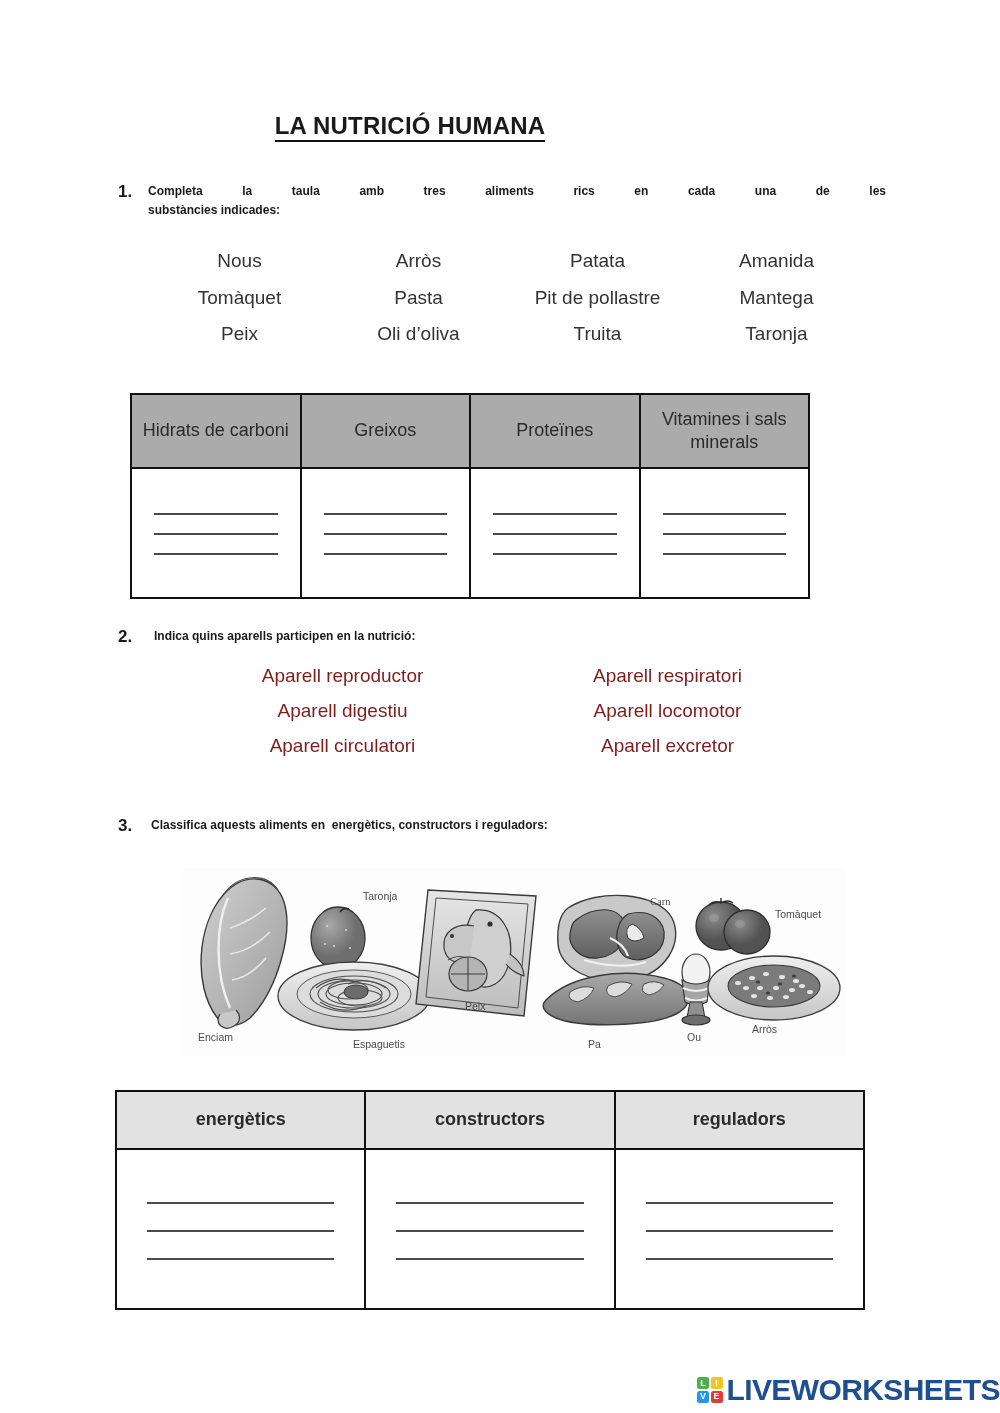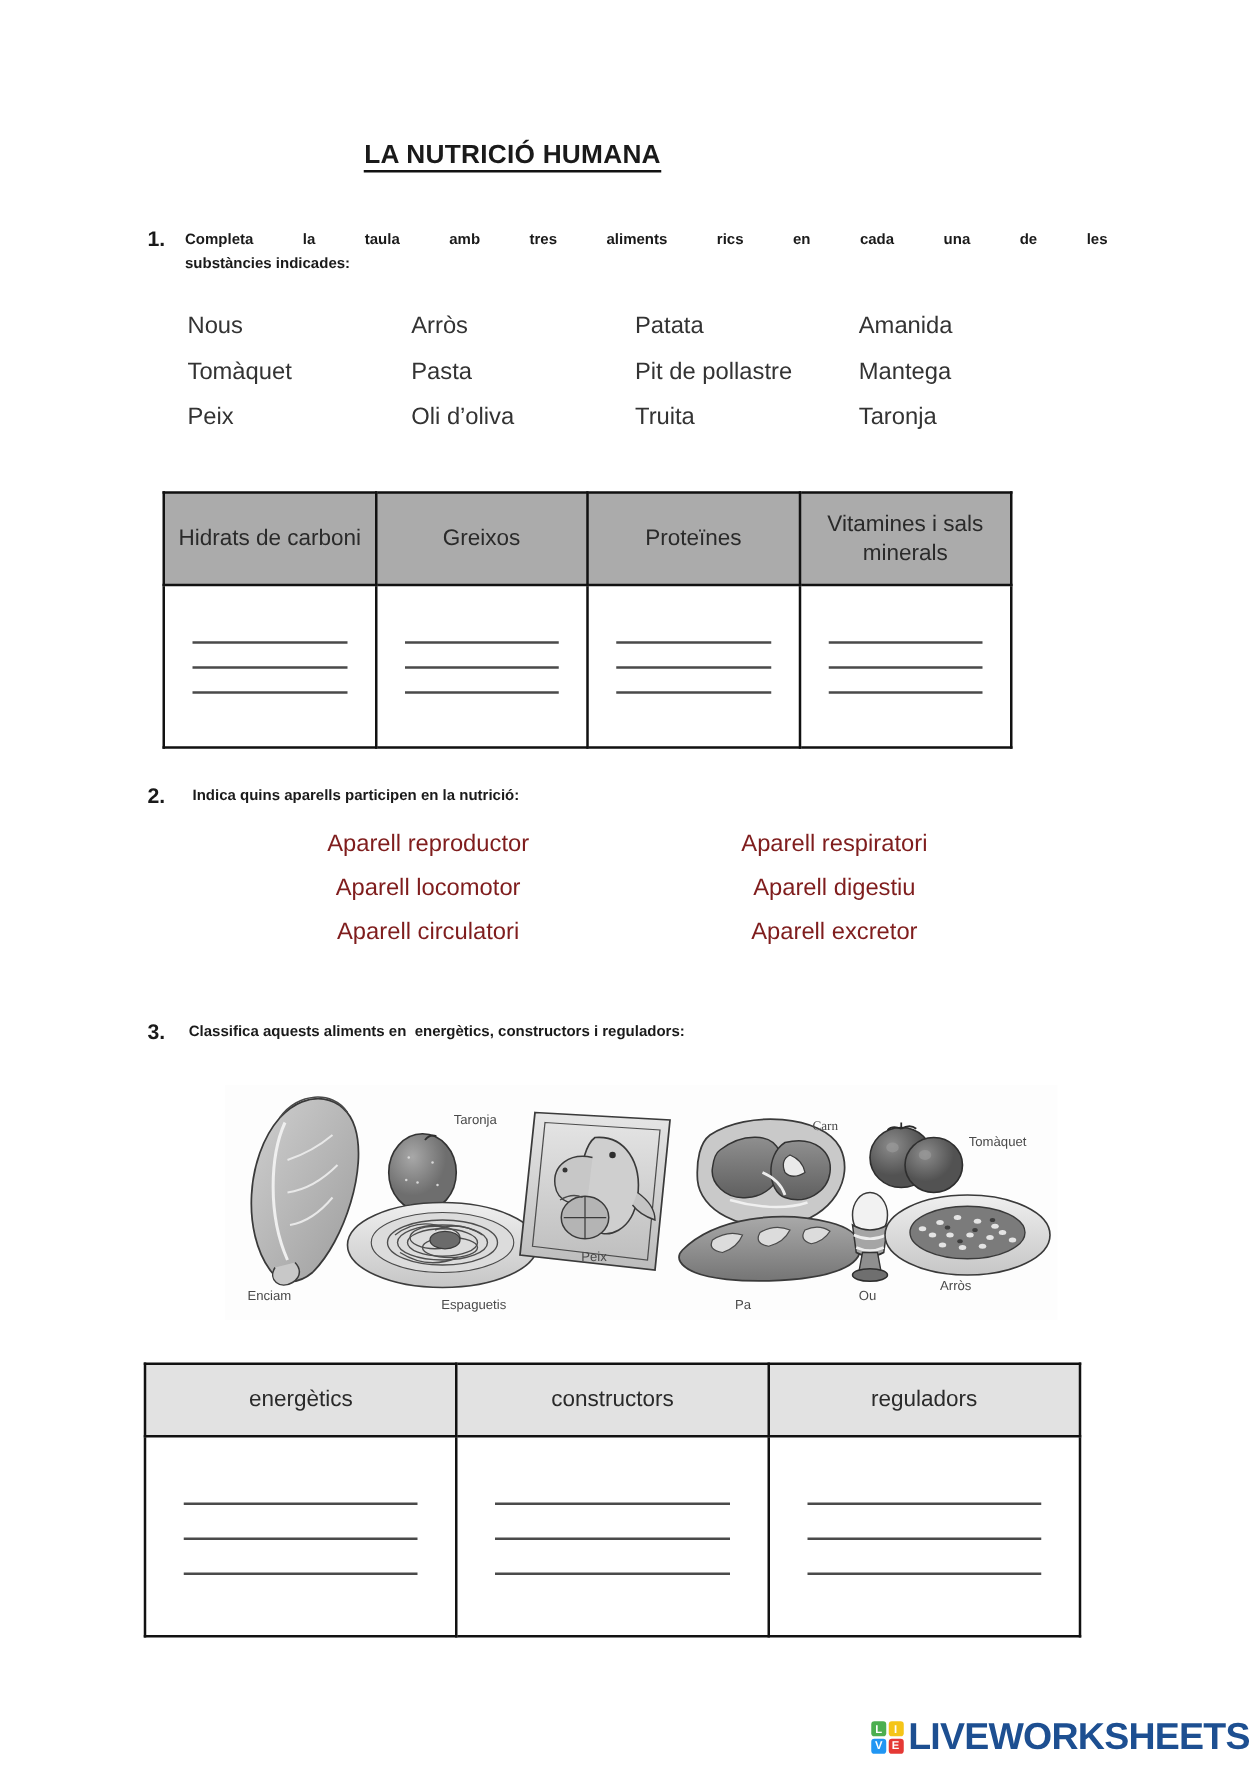--- a/index.html
+++ b/index.html
@@ -29,7 +29,7 @@
     left: 0;
     width: 820px;
     text-align: center;
-    font-size: 21px;
+    font-size: 24px;
     font-weight: bold;
     letter-spacing: 0.2px;
   }

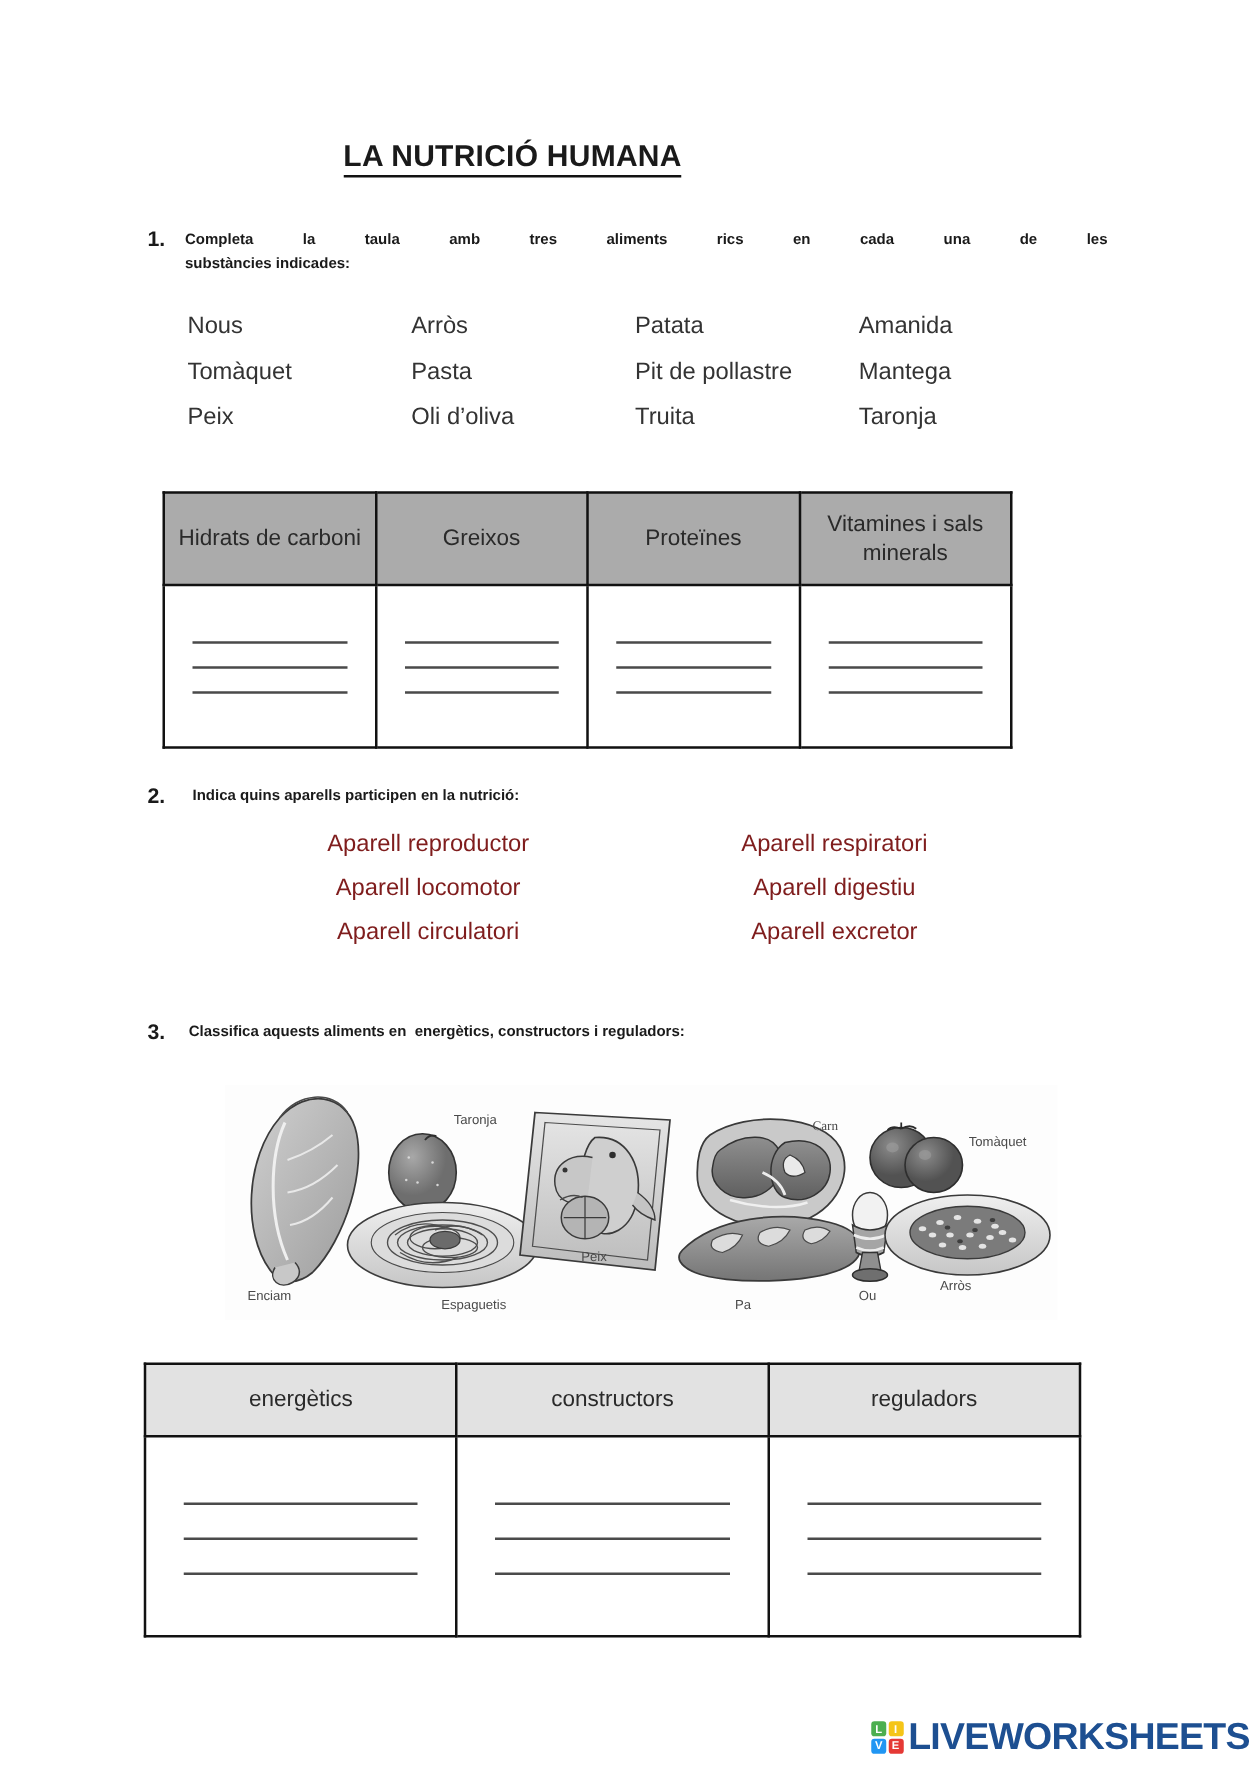--- a/index.html
+++ b/index.html
@@ -88,6 +88,7 @@
     color: #333;
   }
   .wordgrid div {
+    text-align: center;
     line-height: 1.3;
   }
 

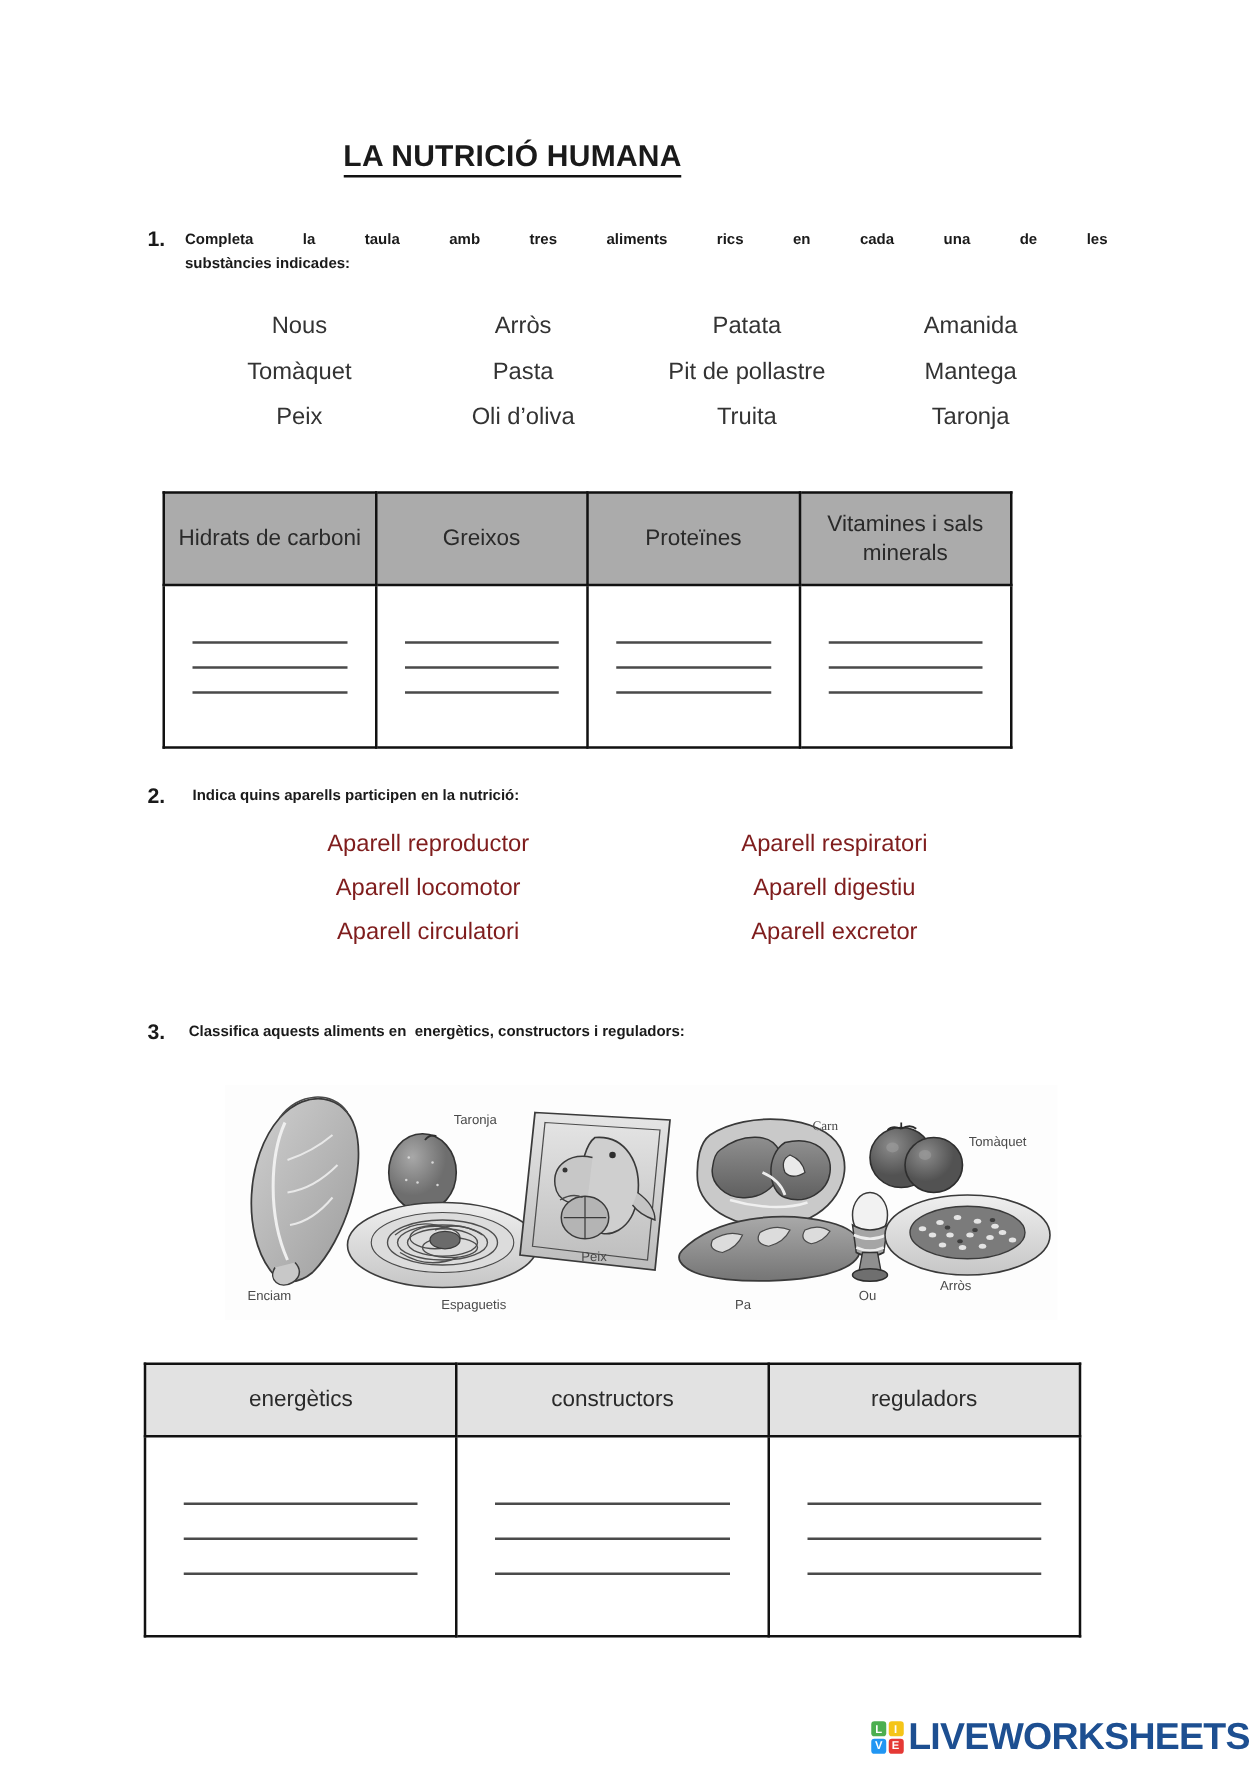--- a/index.html
+++ b/index.html
@@ -294,8 +294,8 @@
   <div class="applist">
     <div>Aparell reproductor</div>
     <div>Aparell respiratori</div>
+    <div>Aparell digestiu</div>
     <div>Aparell locomotor</div>
-    <div>Aparell digestiu</div>
     <div>Aparell circulatori</div>
     <div>Aparell excretor</div>
   </div>

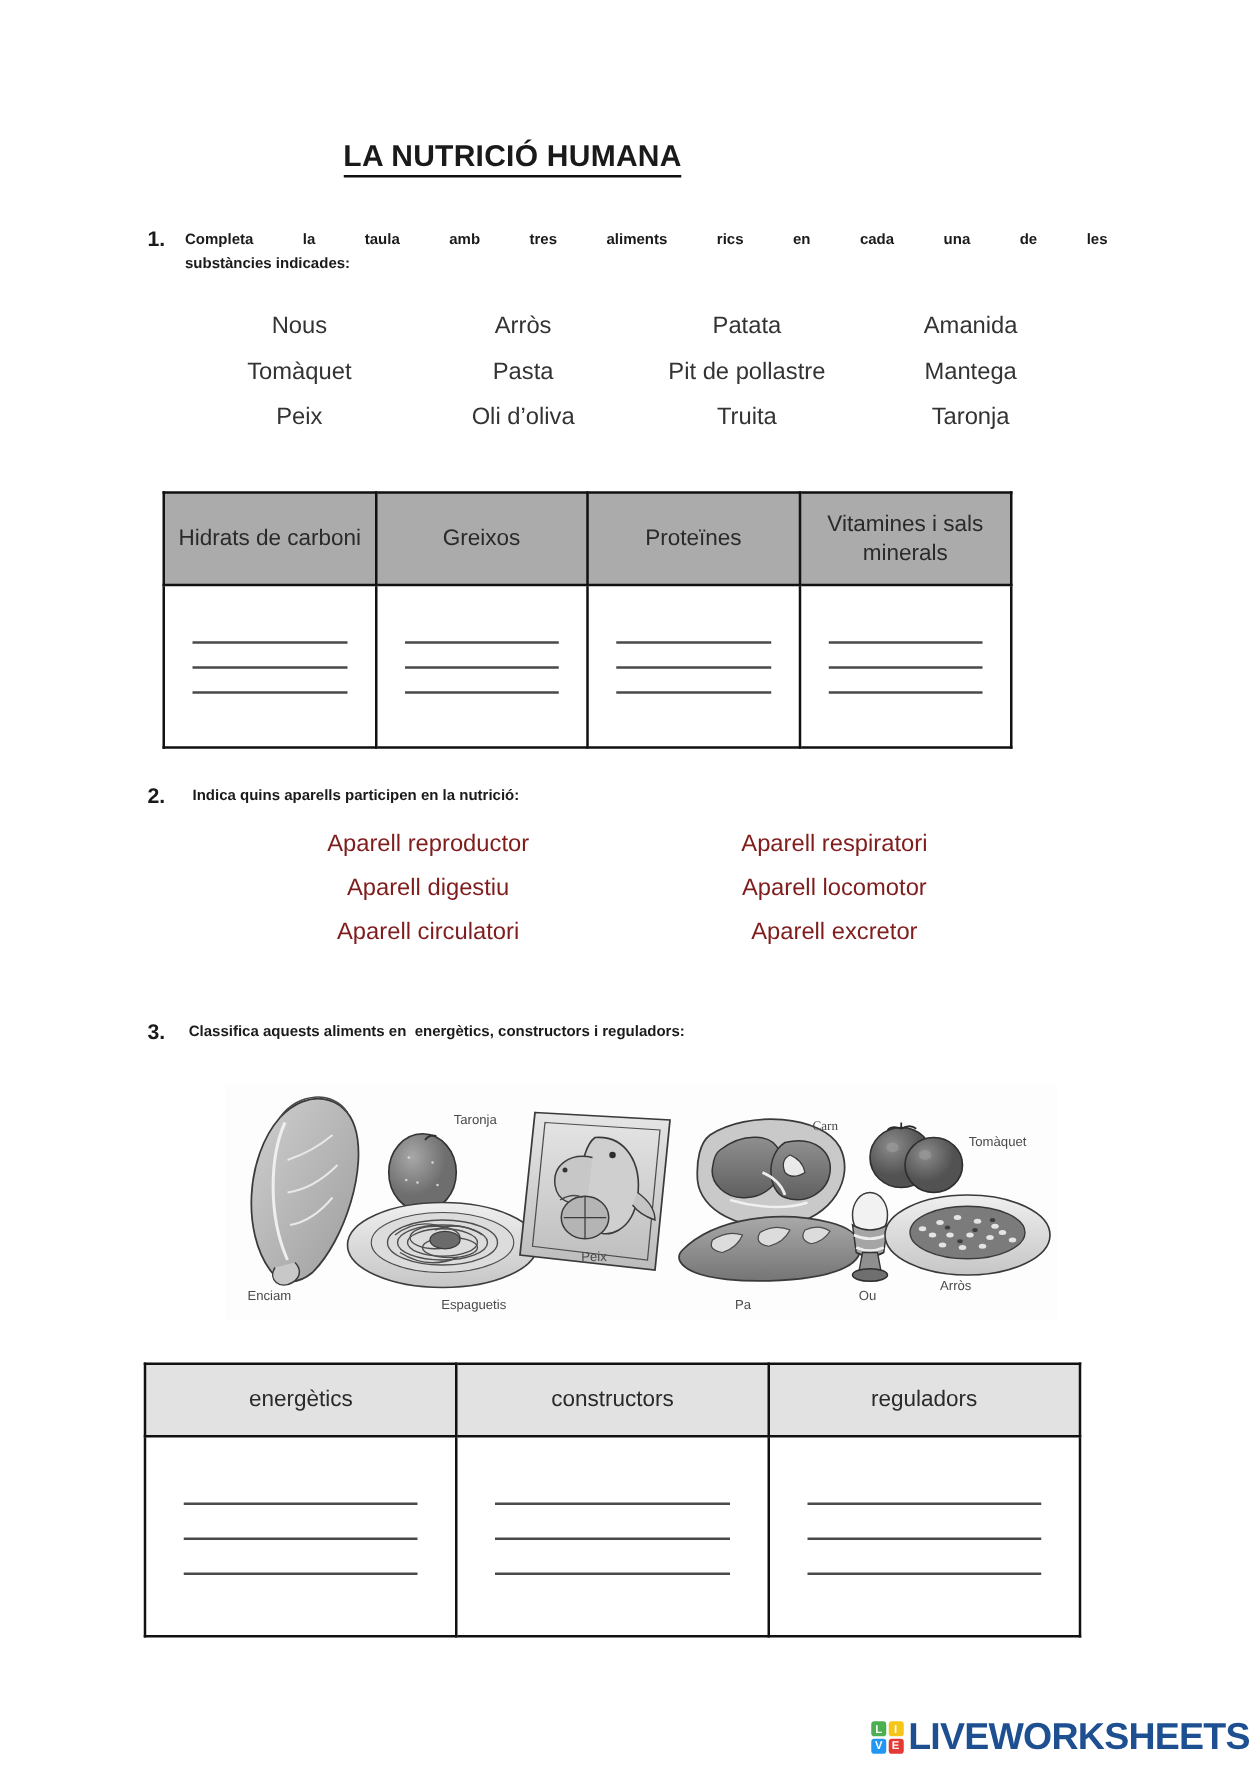--- a/index.html
+++ b/index.html
@@ -153,7 +153,7 @@
     left: 115px;
     width: 750px;
   }
-  #table2 th { background: #e2e2e2; height: 38px; padding: 9px 4px; }
+  #table2 th { background: #e2e2e2; height: 38px; padding: 9px 4px; font-weight: bold; }
   #table2 .cellbody {
     height: 158px;
     gap: 26px;

